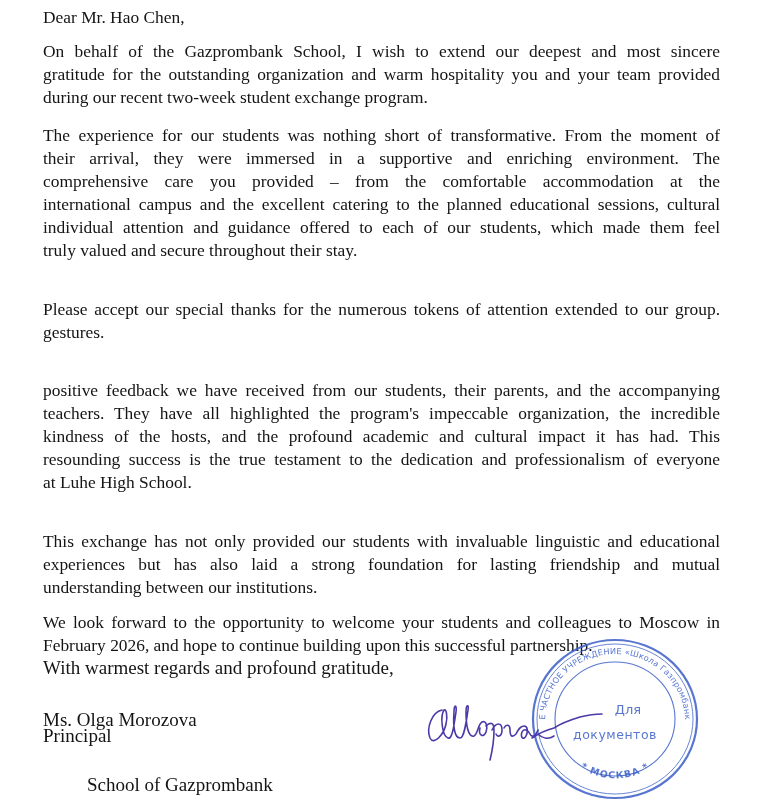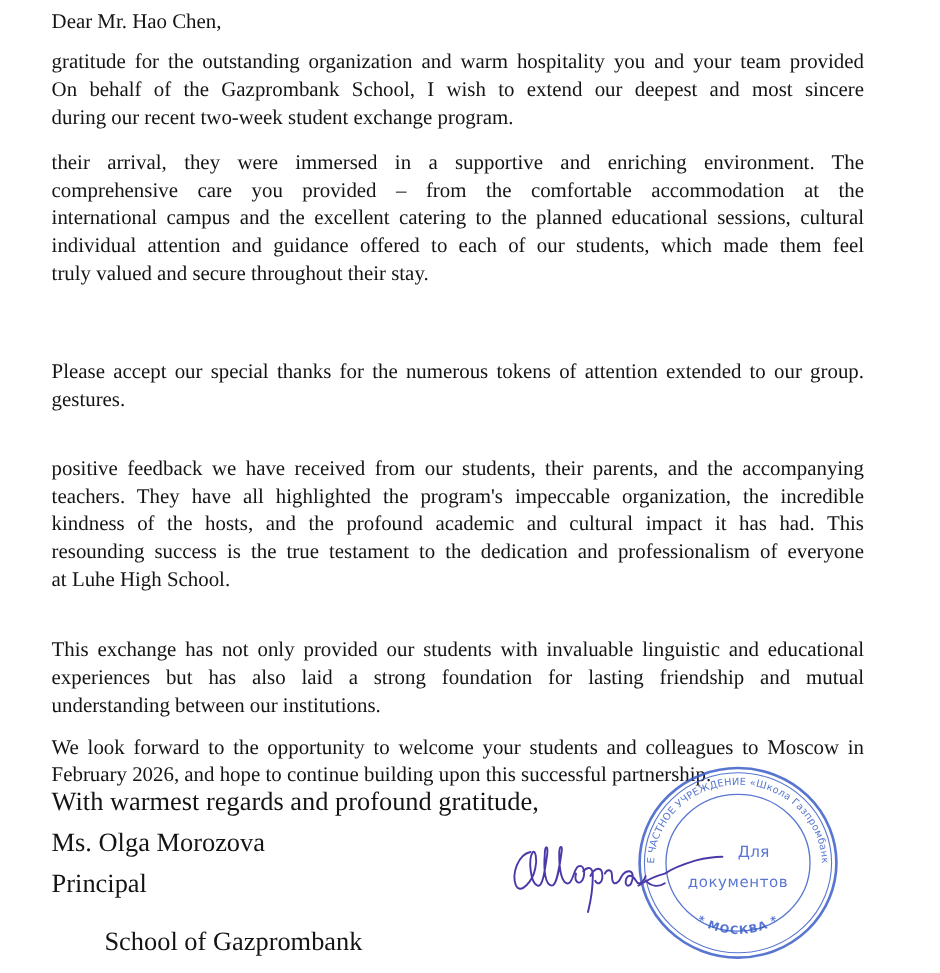--- a/index.html
+++ b/index.html
@@ -29,8 +29,8 @@
   </div>
 
   <div class="para" style="top:40px;">
+    <span class="line">On behalf of the Gazprombank School, I wish to extend our deepest and most sincere</span>
     <span class="line">gratitude for the outstanding organization and warm hospitality you and your team provided</span>
-    <span class="line">On behalf of the Gazprombank School, I wish to extend our deepest and most sincere</span>
     <span class="line last">during our recent two-week student exchange program.</span>
   </div>
 

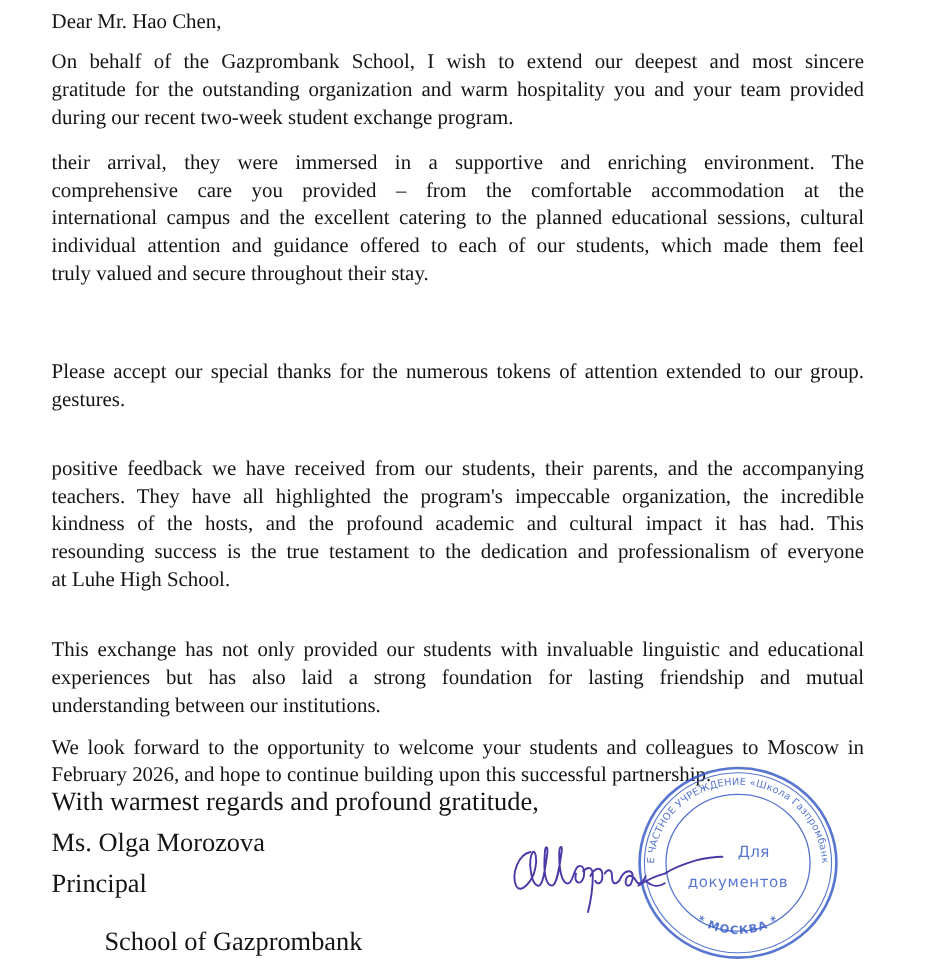--- a/index.html
+++ b/index.html
@@ -35,6 +35,7 @@
   </div>
 
   <div class="para" style="top:124px;">
+    <span class="line">The experience for our students was nothing short of transformative. From the moment of</span>
     <span class="line">their arrival, they were immersed in a supportive and enriching environment. The</span>
     <span class="line">comprehensive care you provided – from the comfortable accommodation at the</span>
     <span class="line">international campus and the excellent catering to the planned educational sessions, cultural</span>

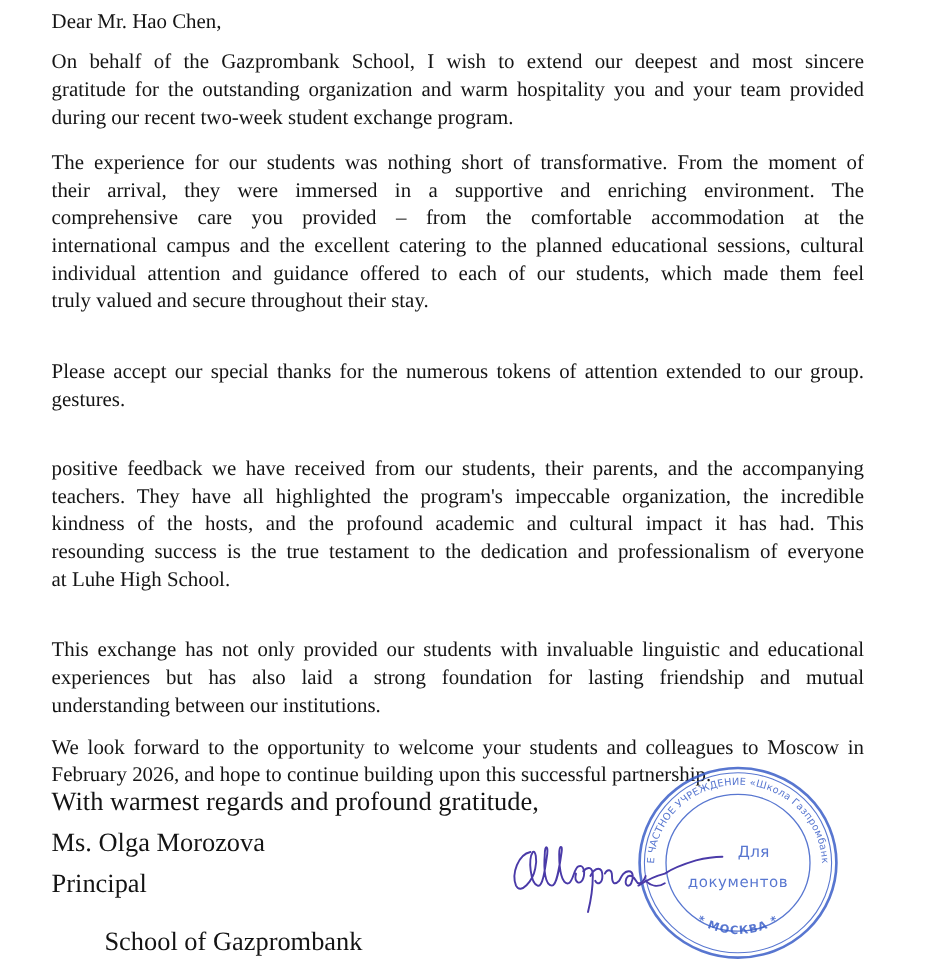--- a/index.html
+++ b/index.html
@@ -15,7 +15,7 @@
     text-align: justify; text-align-last: justify; overflow: hidden;
   }
   .line.last { text-align-last: left; }
-  .closing { position: absolute; left: 0; font-size: 22px; line-height: 23px; white-space: nowrap; }
+  .closing { position: absolute; left: 0; font-size: 19px; line-height: 23px; white-space: nowrap; }
   .stamp { position: absolute; left: 520px; top: 628px; width: 190px; height: 180px; }
   .signature { position: absolute; left: 420px; top: 690px; width: 190px; height: 75px; }
 </style>

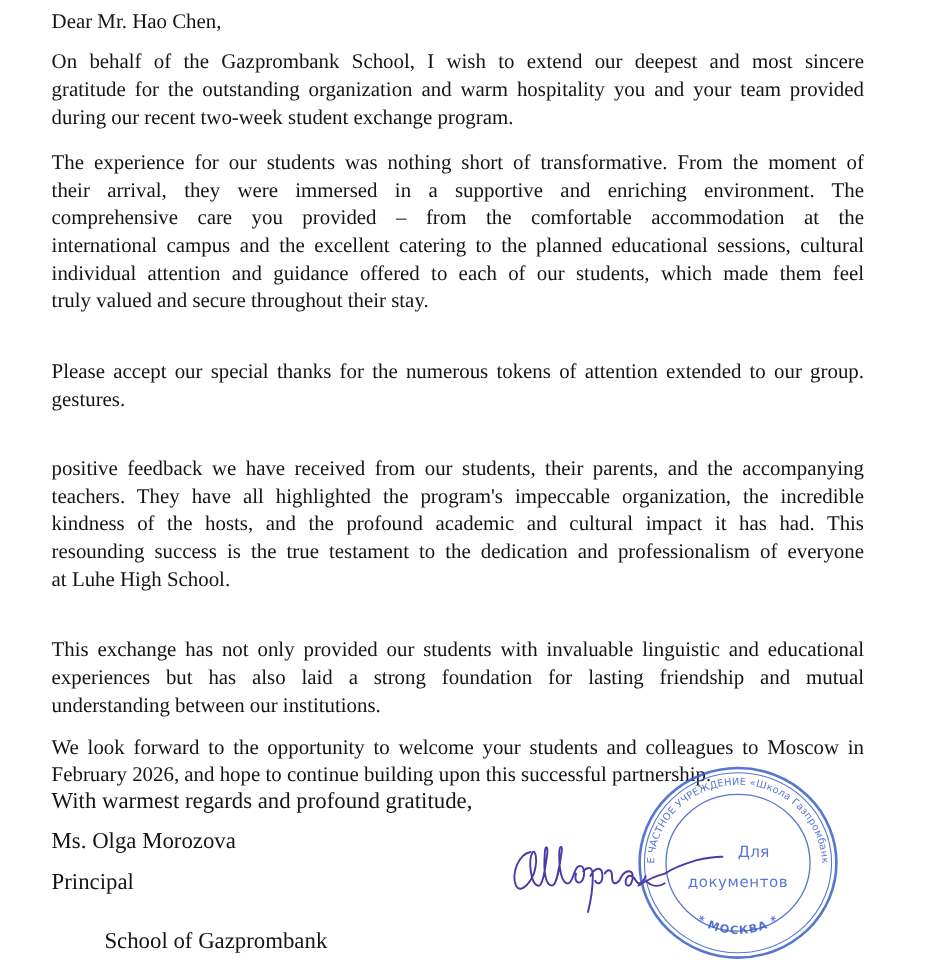--- a/index.html
+++ b/index.html
@@ -68,7 +68,7 @@
   </div>
 
   <div class="closing" style="top:656px;">With warmest regards and profound gratitude,</div>
-  <div class="closing" style="top:690px;">Ms. Olga Morozova</div>
+  <div class="closing" style="top:708px;">Ms. Olga Morozova</div>
   <div class="closing" style="top:724px;">Principal</div>
   <div class="closing" style="top:773px;margin-left:44px;">School of Gazprombank</div>
 </div>

